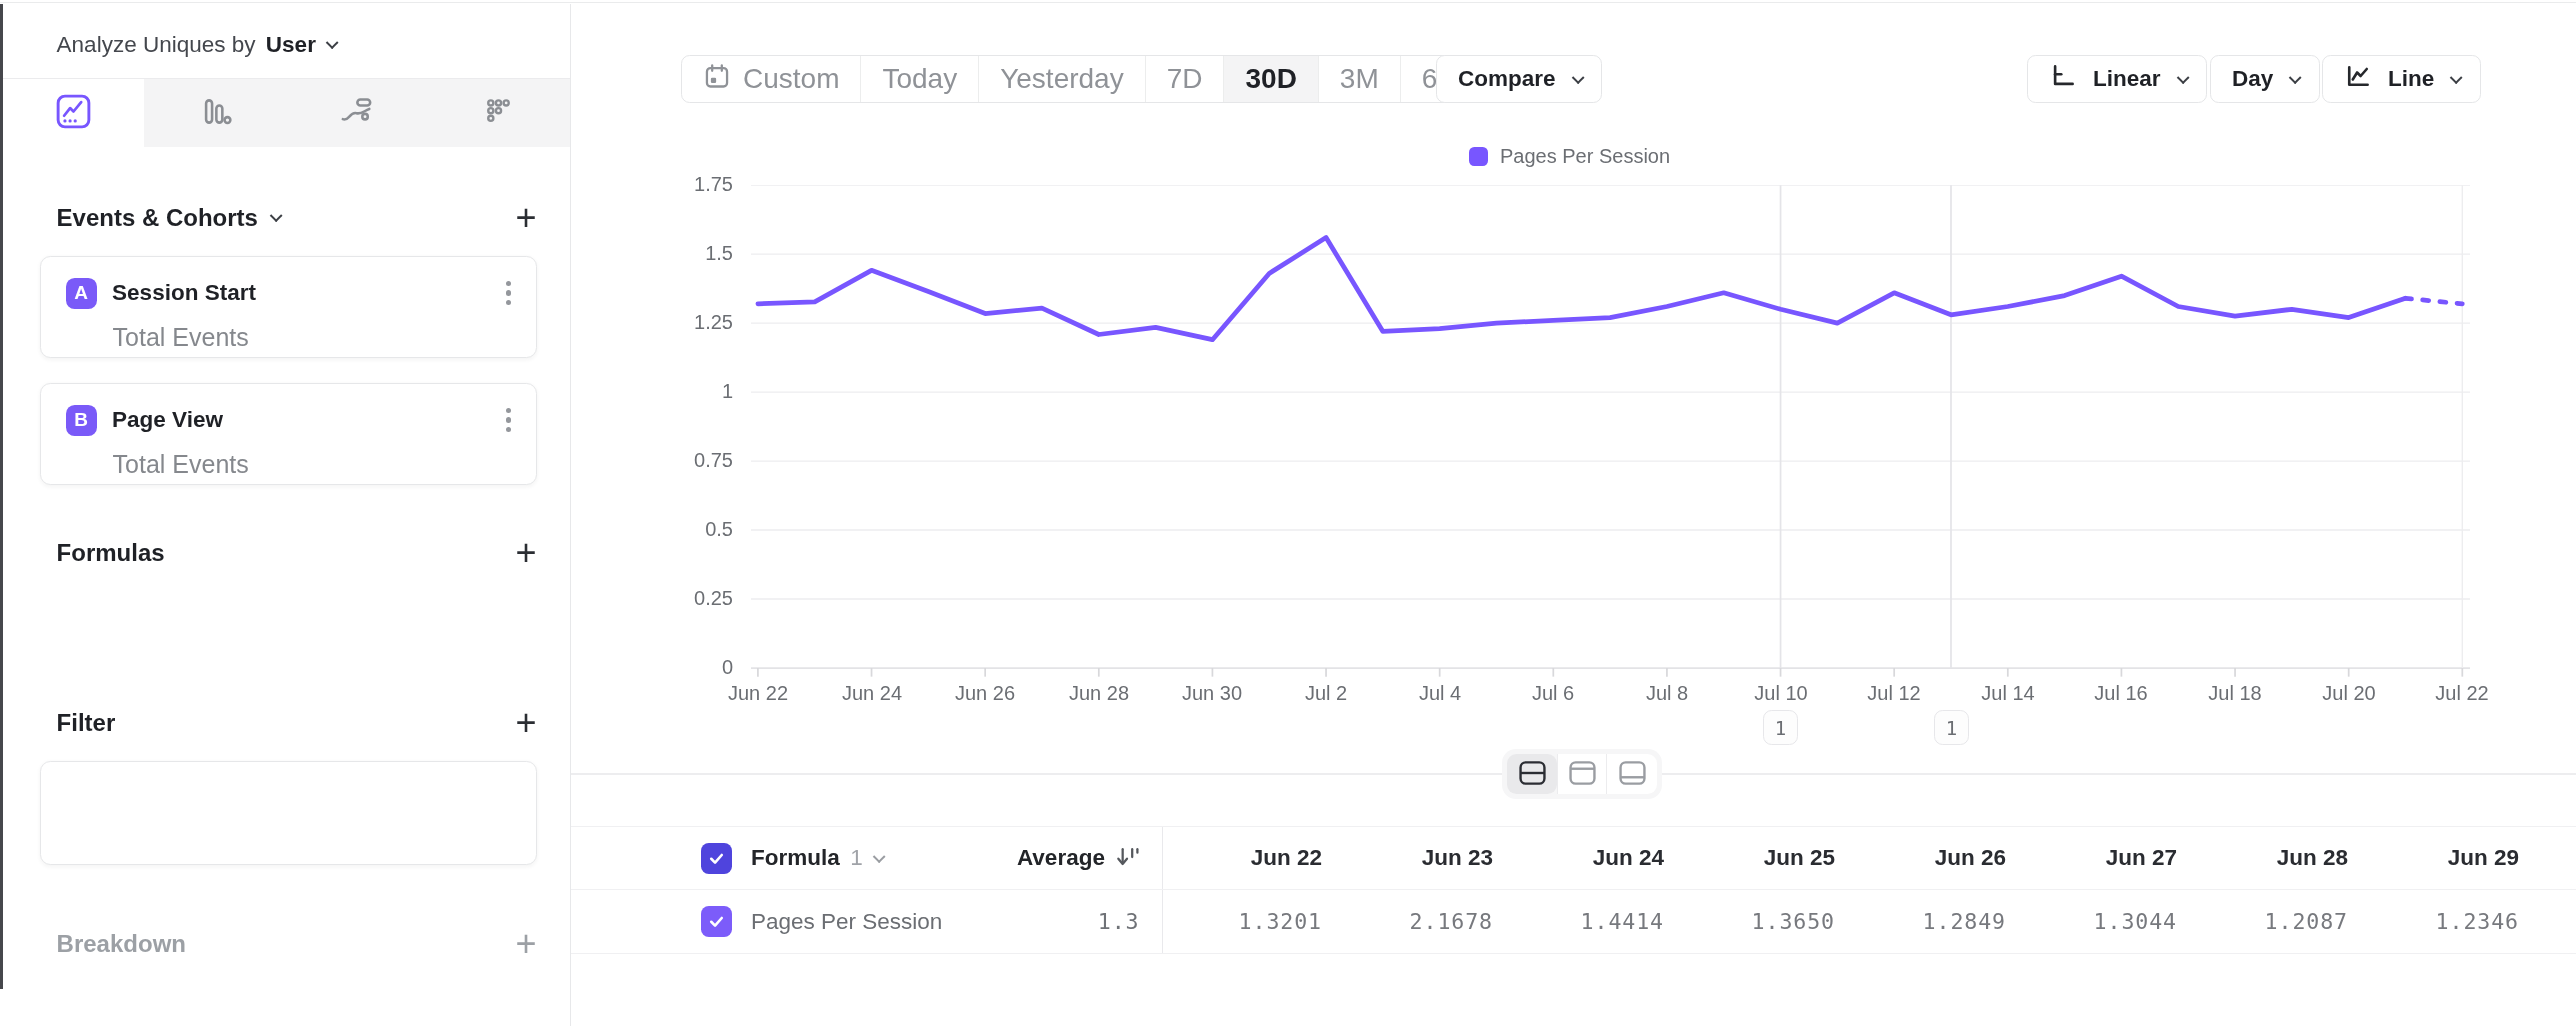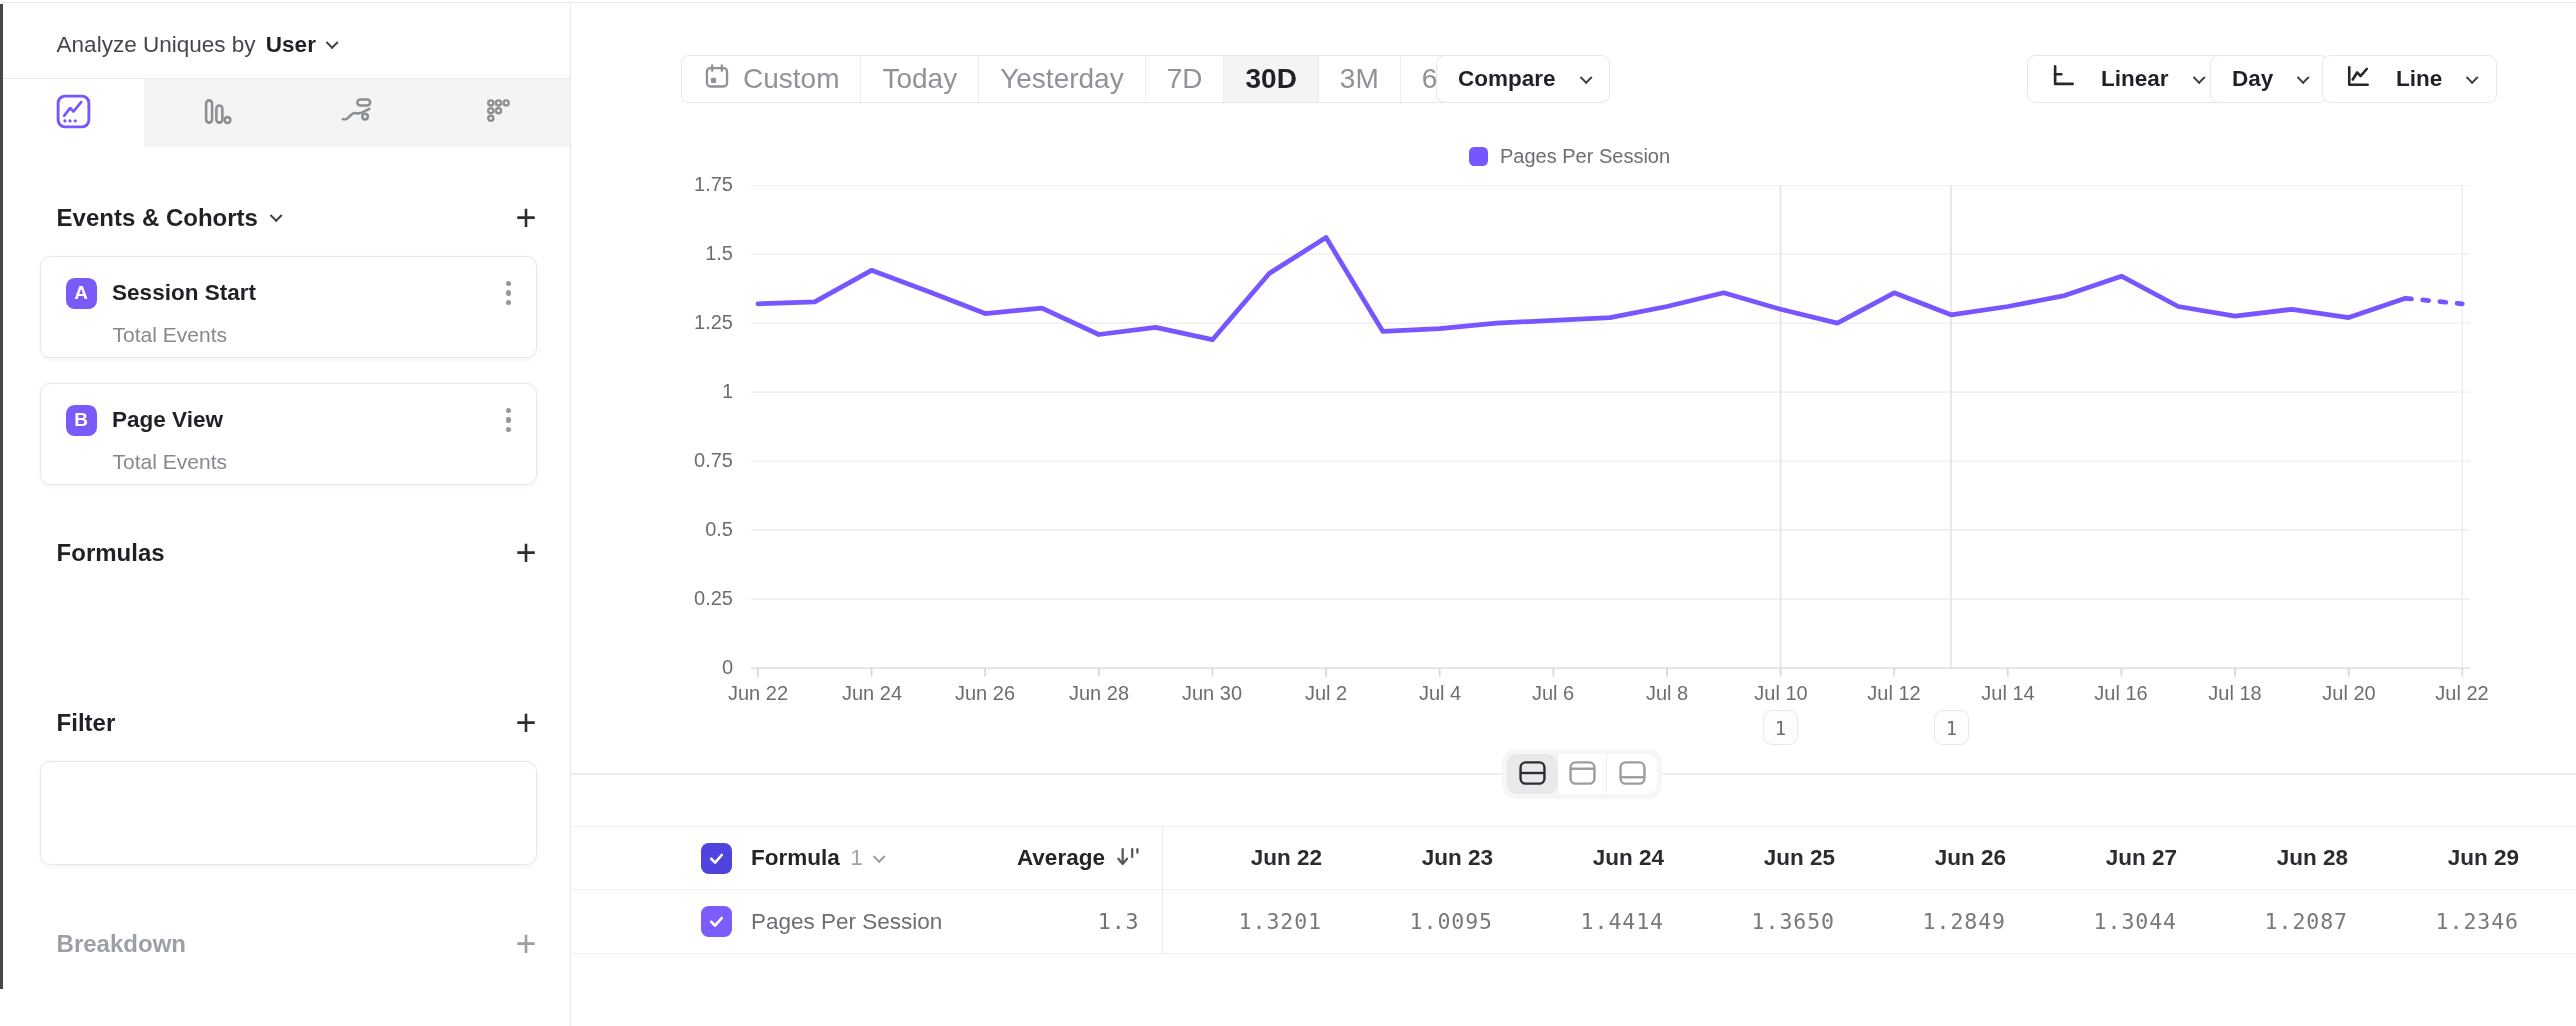--- a/index.html
+++ b/index.html
@@ -53,7 +53,7 @@
   .range-cell svg { margin-right:12px; }
 
   .tool-btn { top:55px; height:48px; border:1.7px solid #e5e6e8; border-radius:8.6px; background:#fff; display:flex;
-              align-items:center; gap:24px; padding:0 21px; font-size:22.5px; font-weight:700; color:#1f2126; cursor:pointer; font-family:inherit; }
+              align-items:center; gap:16px; padding:0 21px; font-size:22.5px; font-weight:700; color:#1f2126; cursor:pointer; font-family:inherit; }
 
   
   #legend { top:145px; left:1469px; display:flex; align-items:center; gap:12px; }

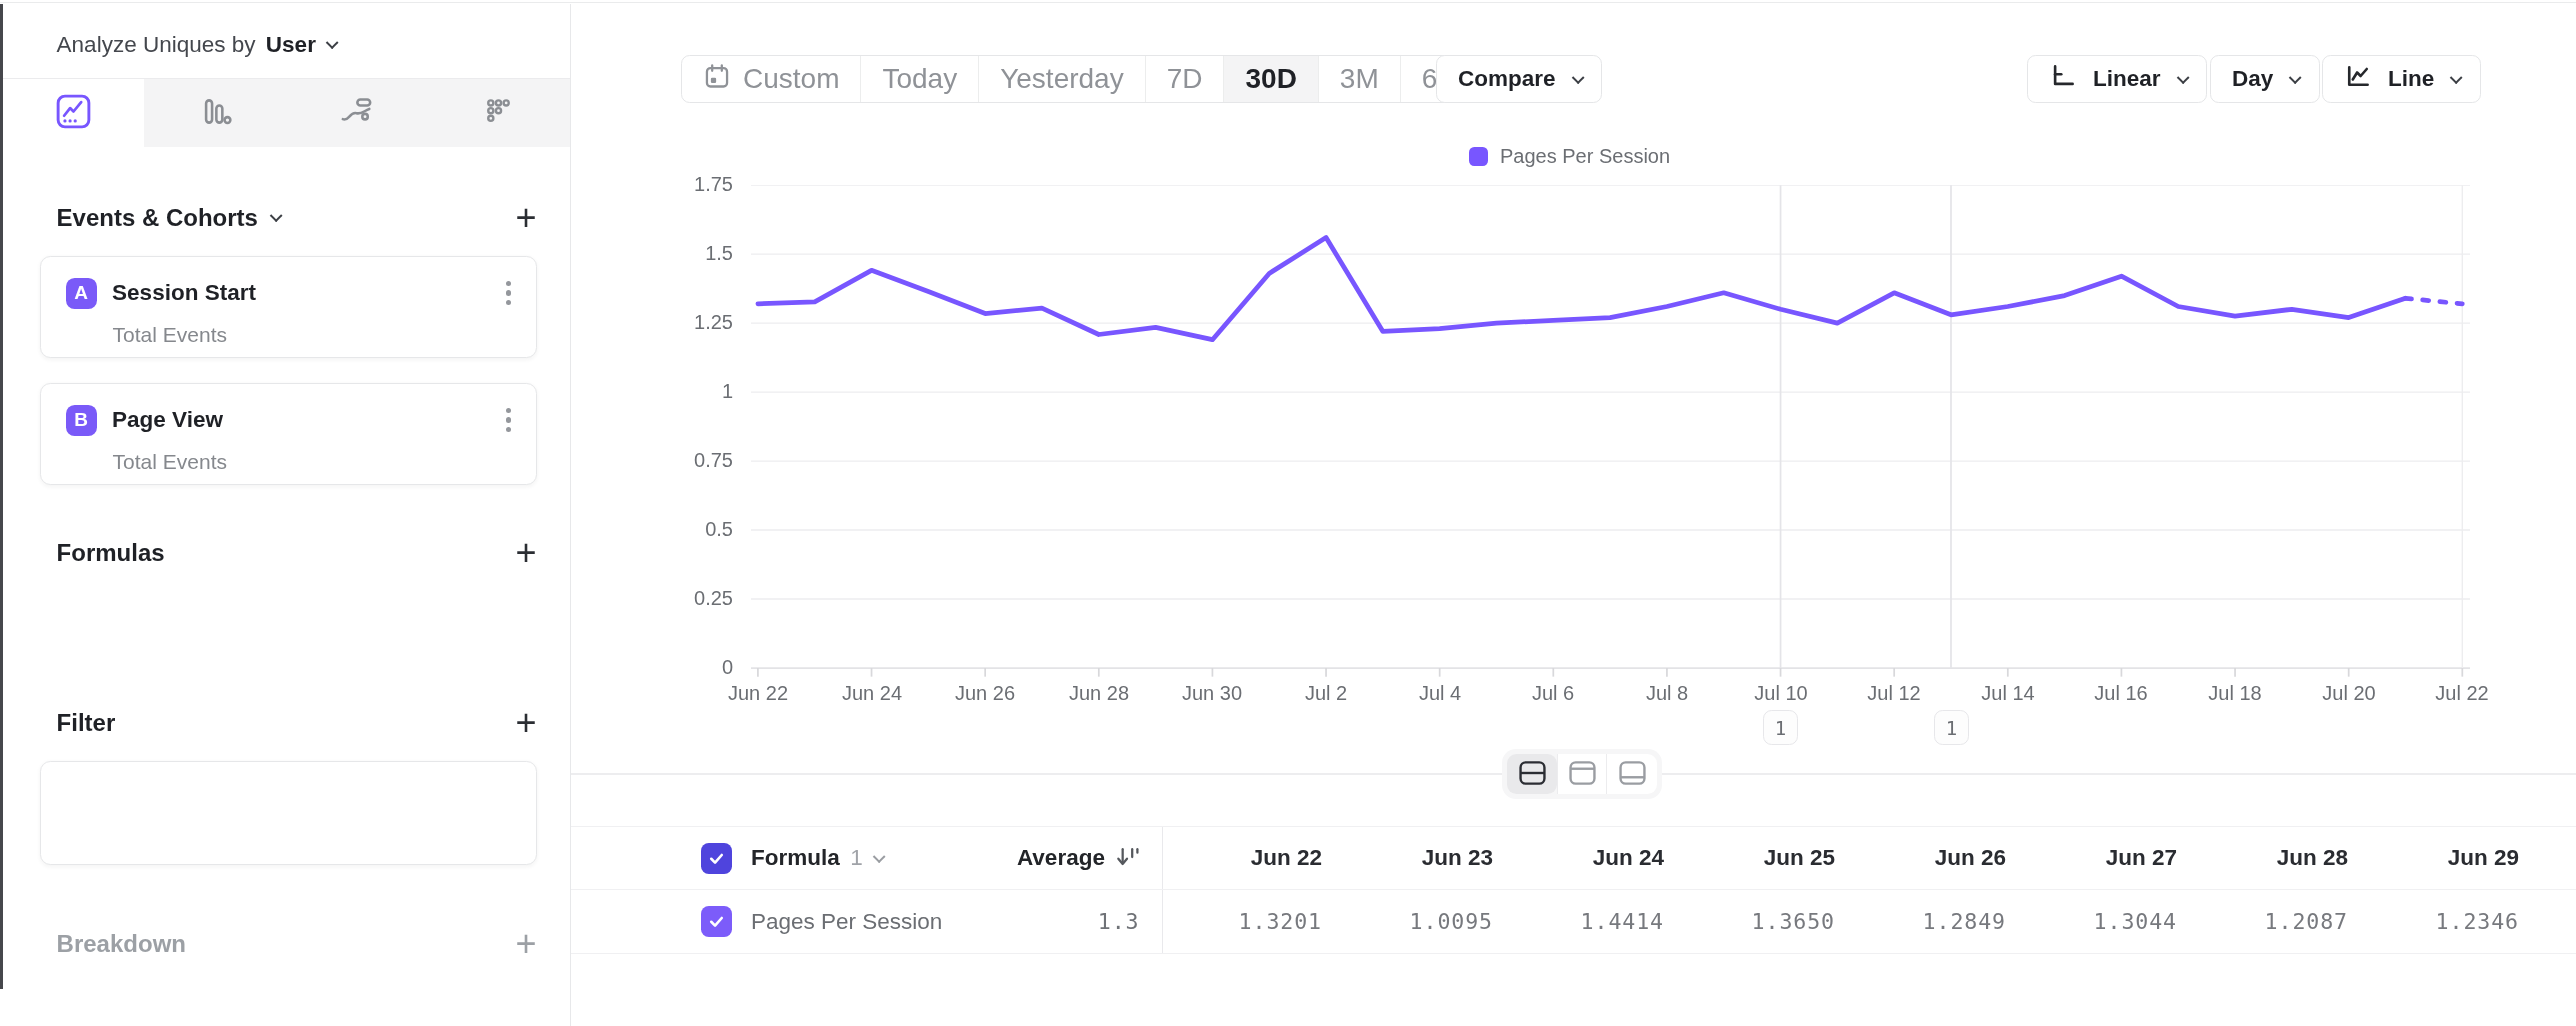--- a/index.html
+++ b/index.html
@@ -38,7 +38,7 @@
   .card-title { flex:1; font-size:22.5px; font-weight:700; color:#1f2126; }
   .kebab { display:flex; flex-direction:column; gap:4.3px; padding:3.5px; cursor:pointer; background:none; border:none; }
   .kebab i { width:5.2px; height:5.2px; border-radius:50%; background:#94979c; display:block; }
-  .card-row2 { padding:14px 21px 0 72px; font-size:21px; color:#85888d; display:flex; gap:24px; }
+  .card-row2 { padding:14px 21px 0 72px; font-size:25px; color:#85888d; display:flex; gap:24px; }
   .card-single { display:flex; align-items:center; height:100%; padding-left:28.5px; font-size:22.5px; font-weight:700; color:#1f2126; }
   .aa-ico { font-size:21.6px; font-weight:700; color:#27945f; width:47px; }
   .filter-val { color:#6a6d72; }

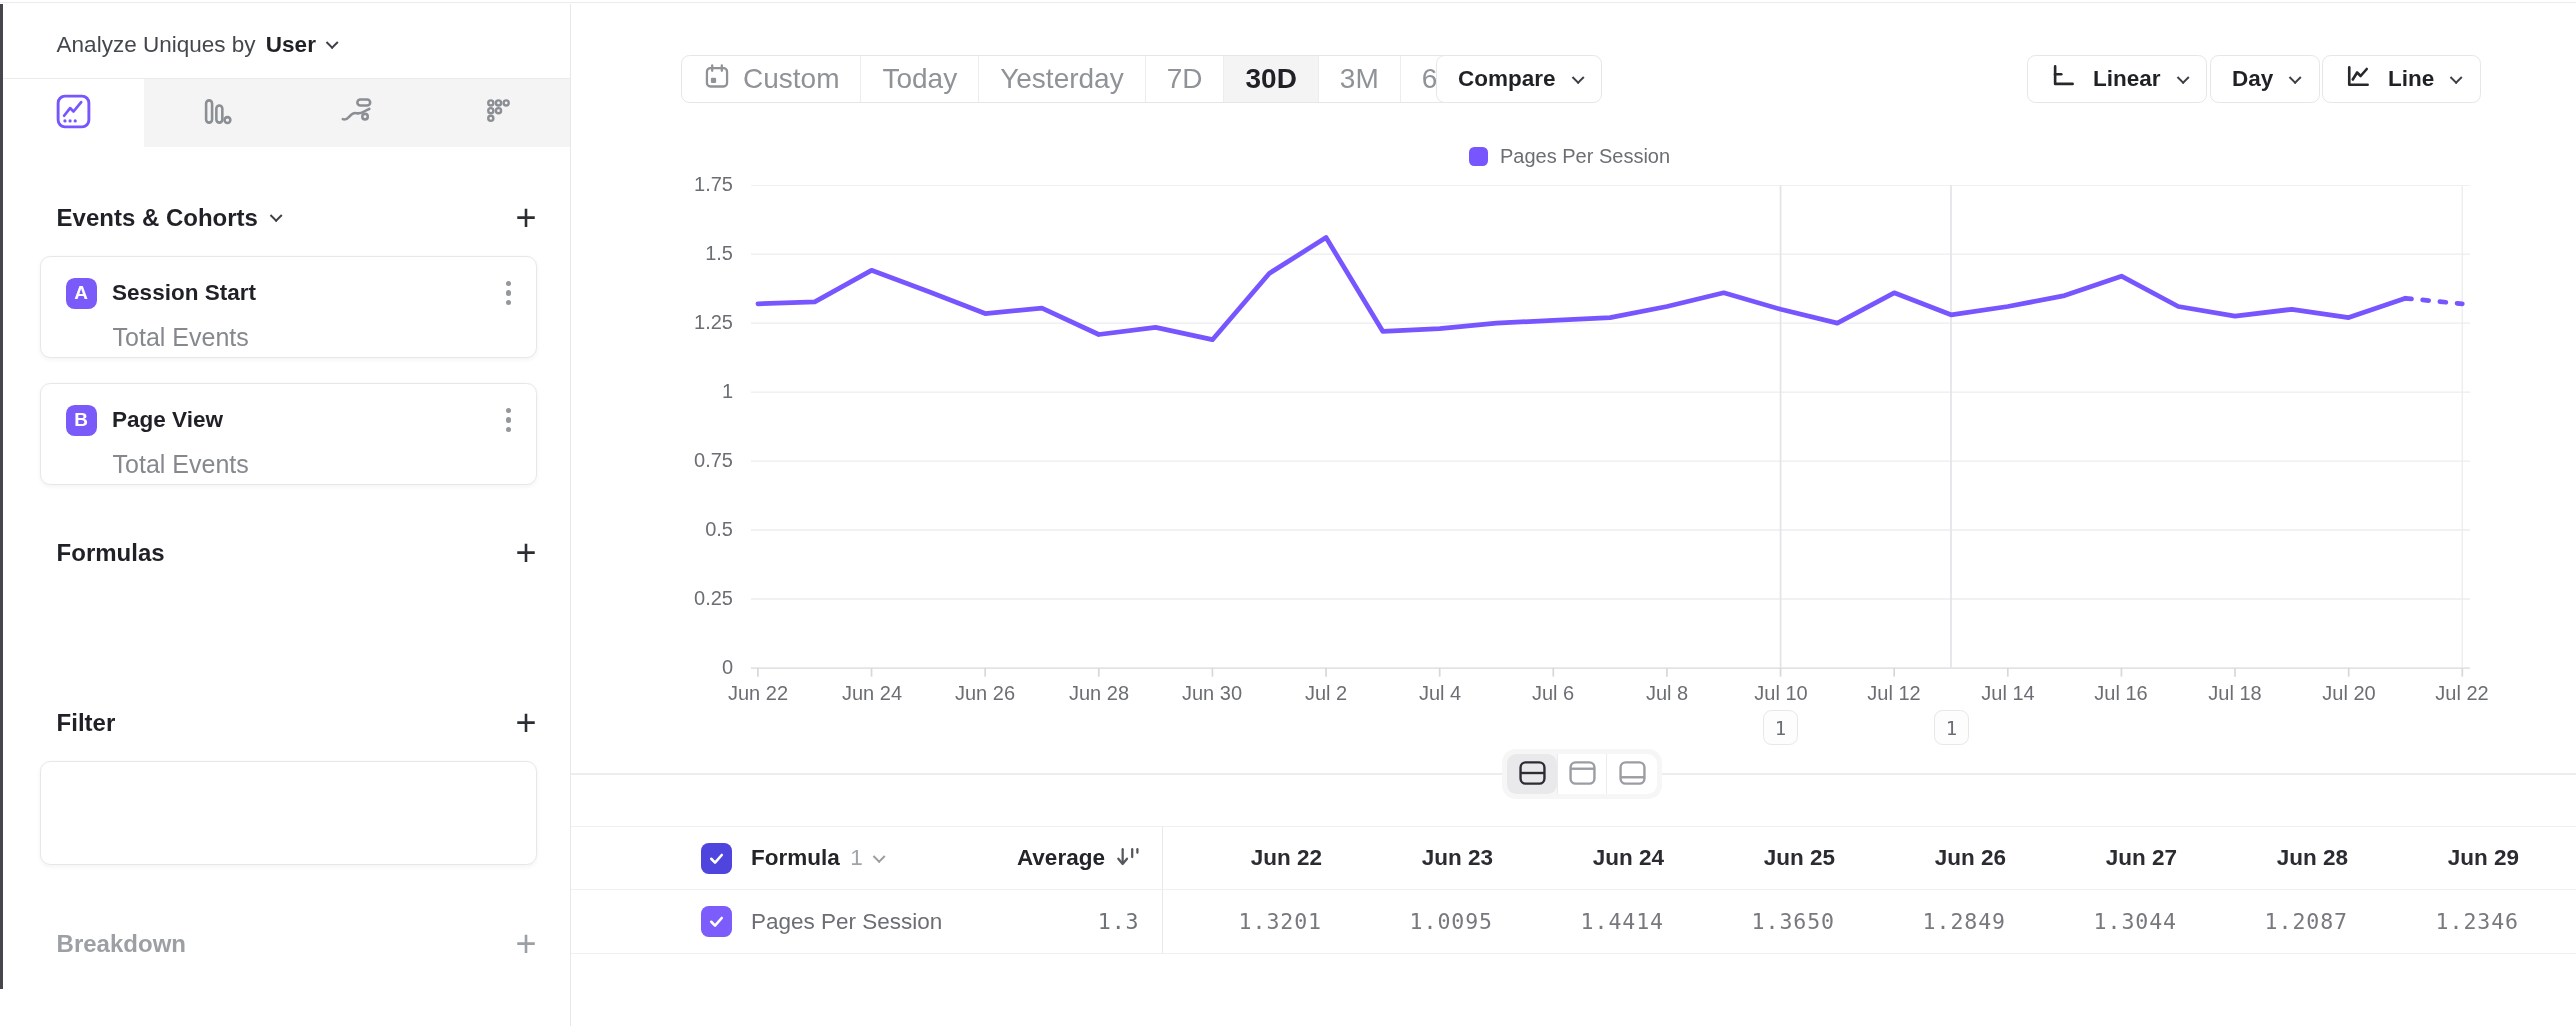--- a/index.html
+++ b/index.html
@@ -434,7 +434,7 @@
       </div>
       <div id="date-values" style="display:flex;">
           <div class="date-cell val">1.3201</div>
-          <div class="date-cell val">1.0095</div>
+          <div class="date-cell val">2.1678</div>
           <div class="date-cell val">1.4414</div>
           <div class="date-cell val">1.3650</div>
           <div class="date-cell val">1.2849</div>

